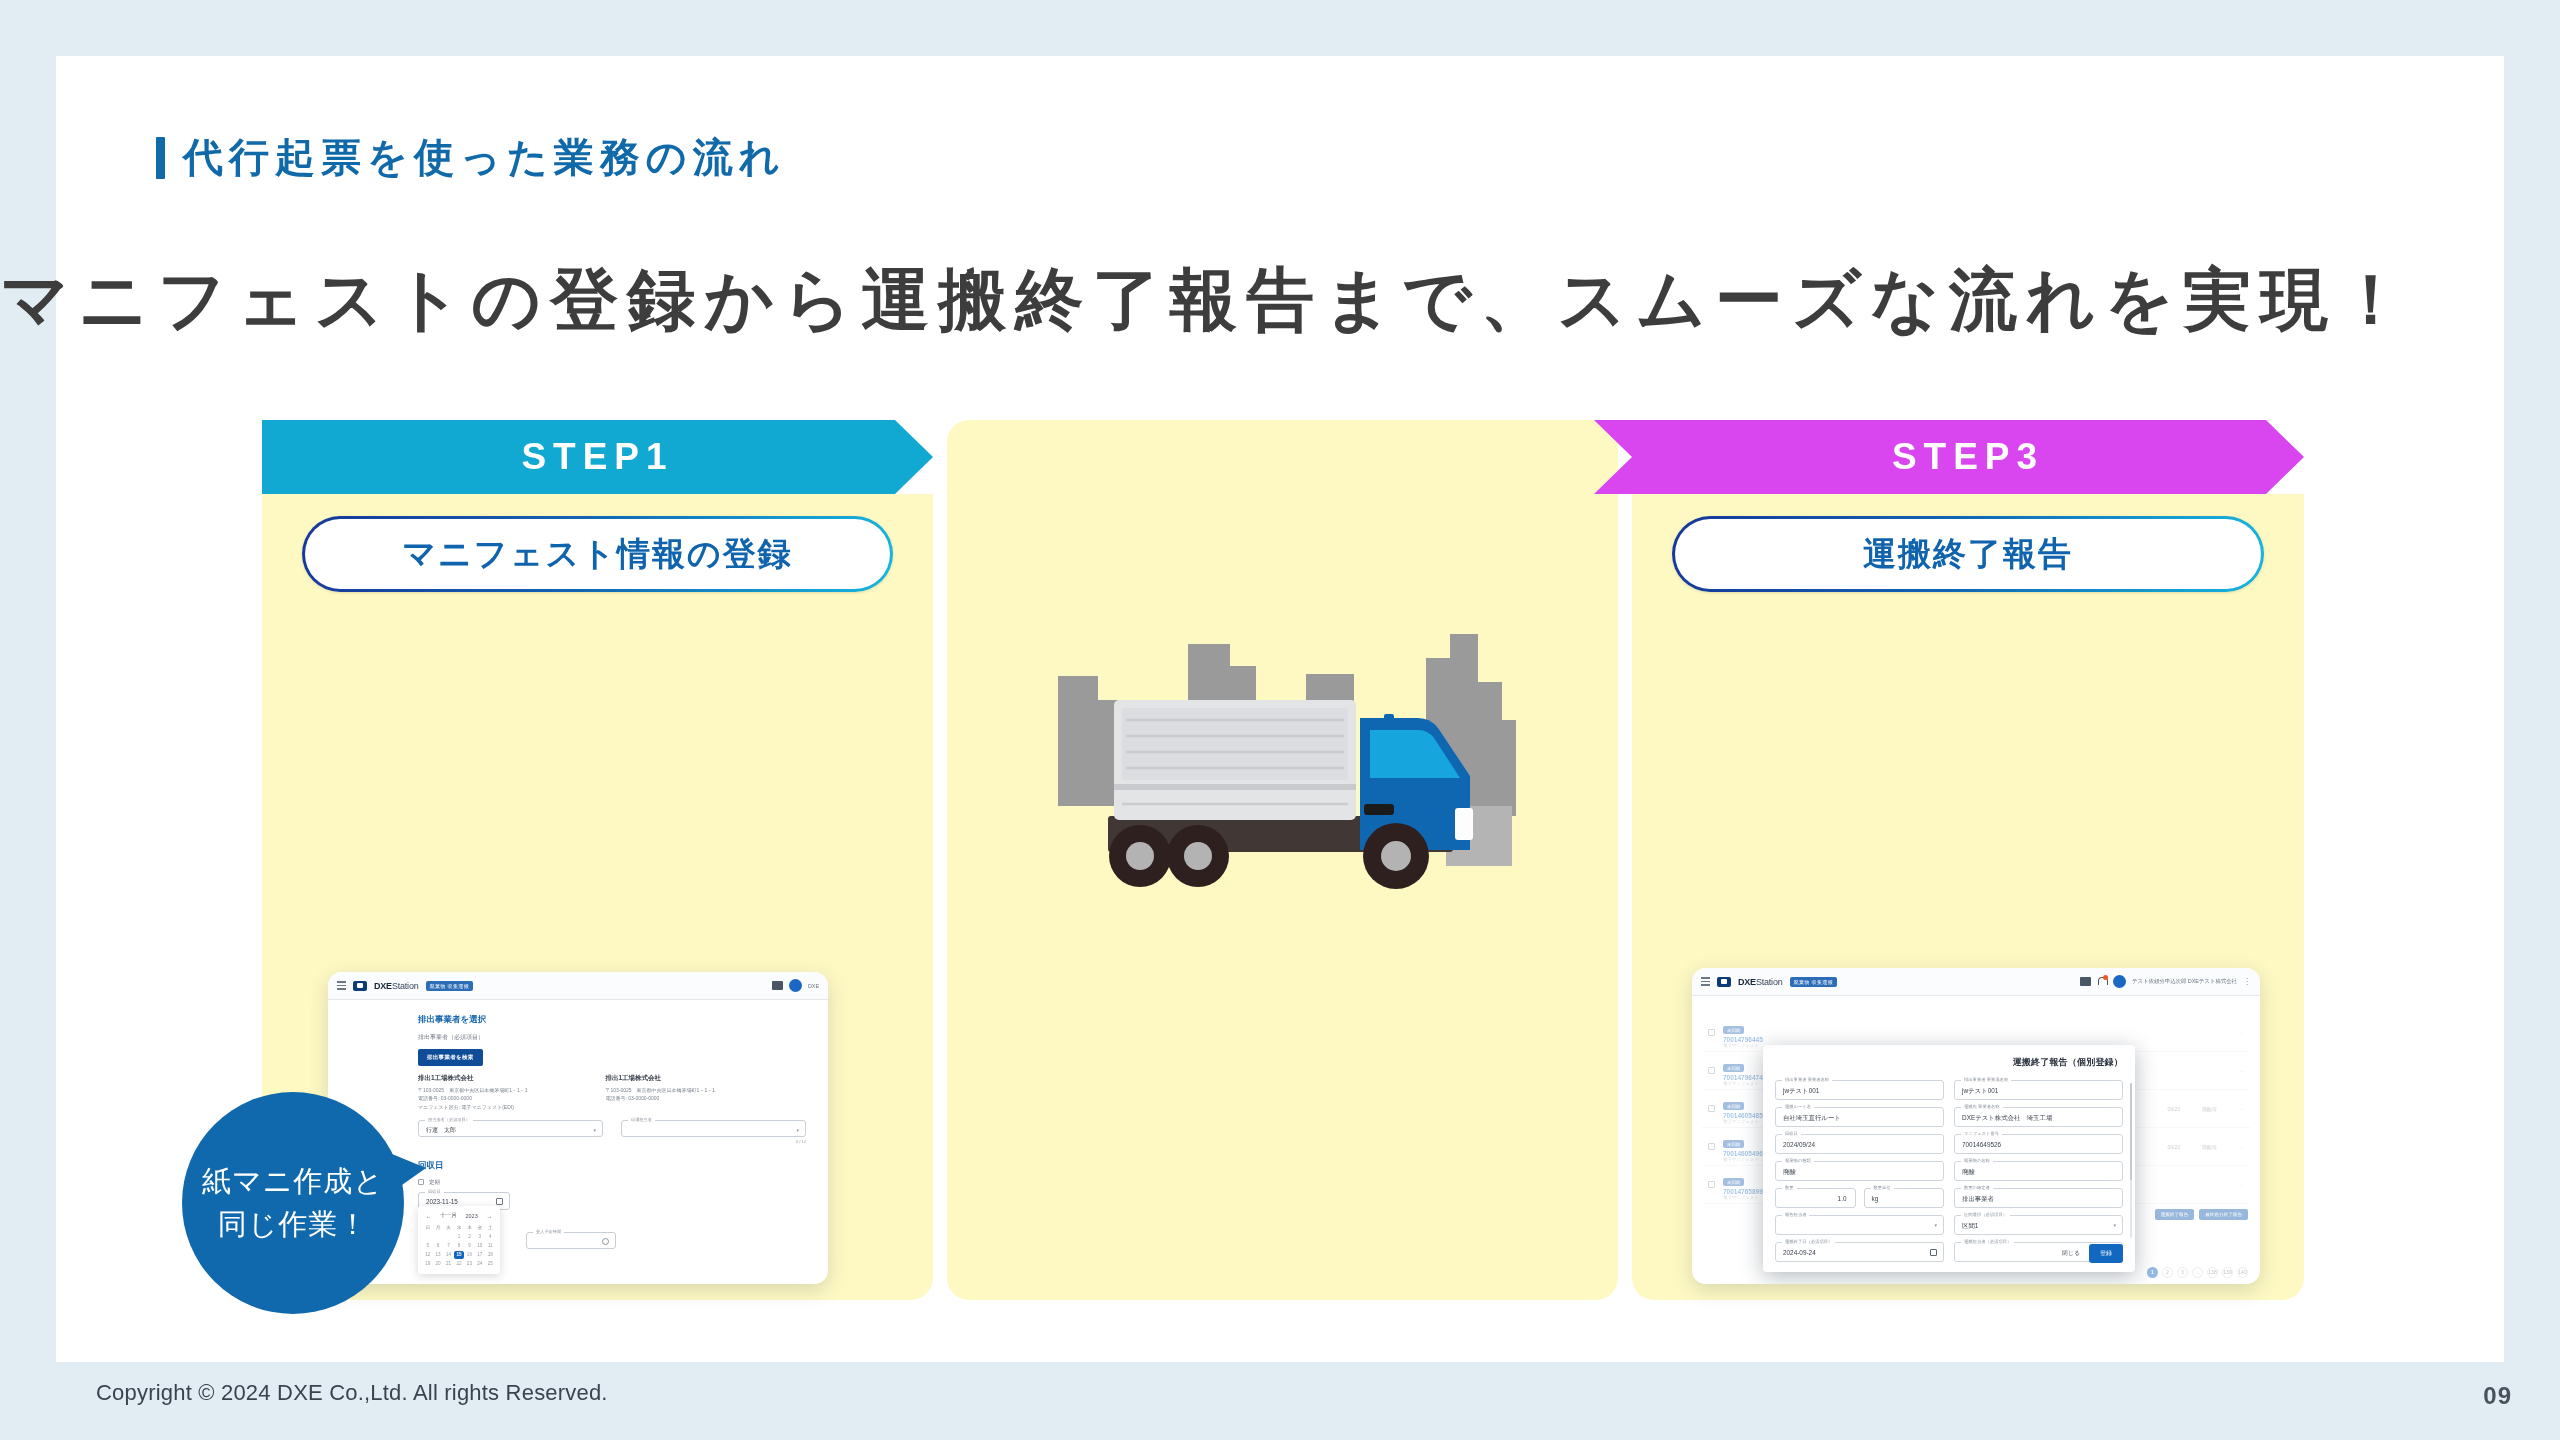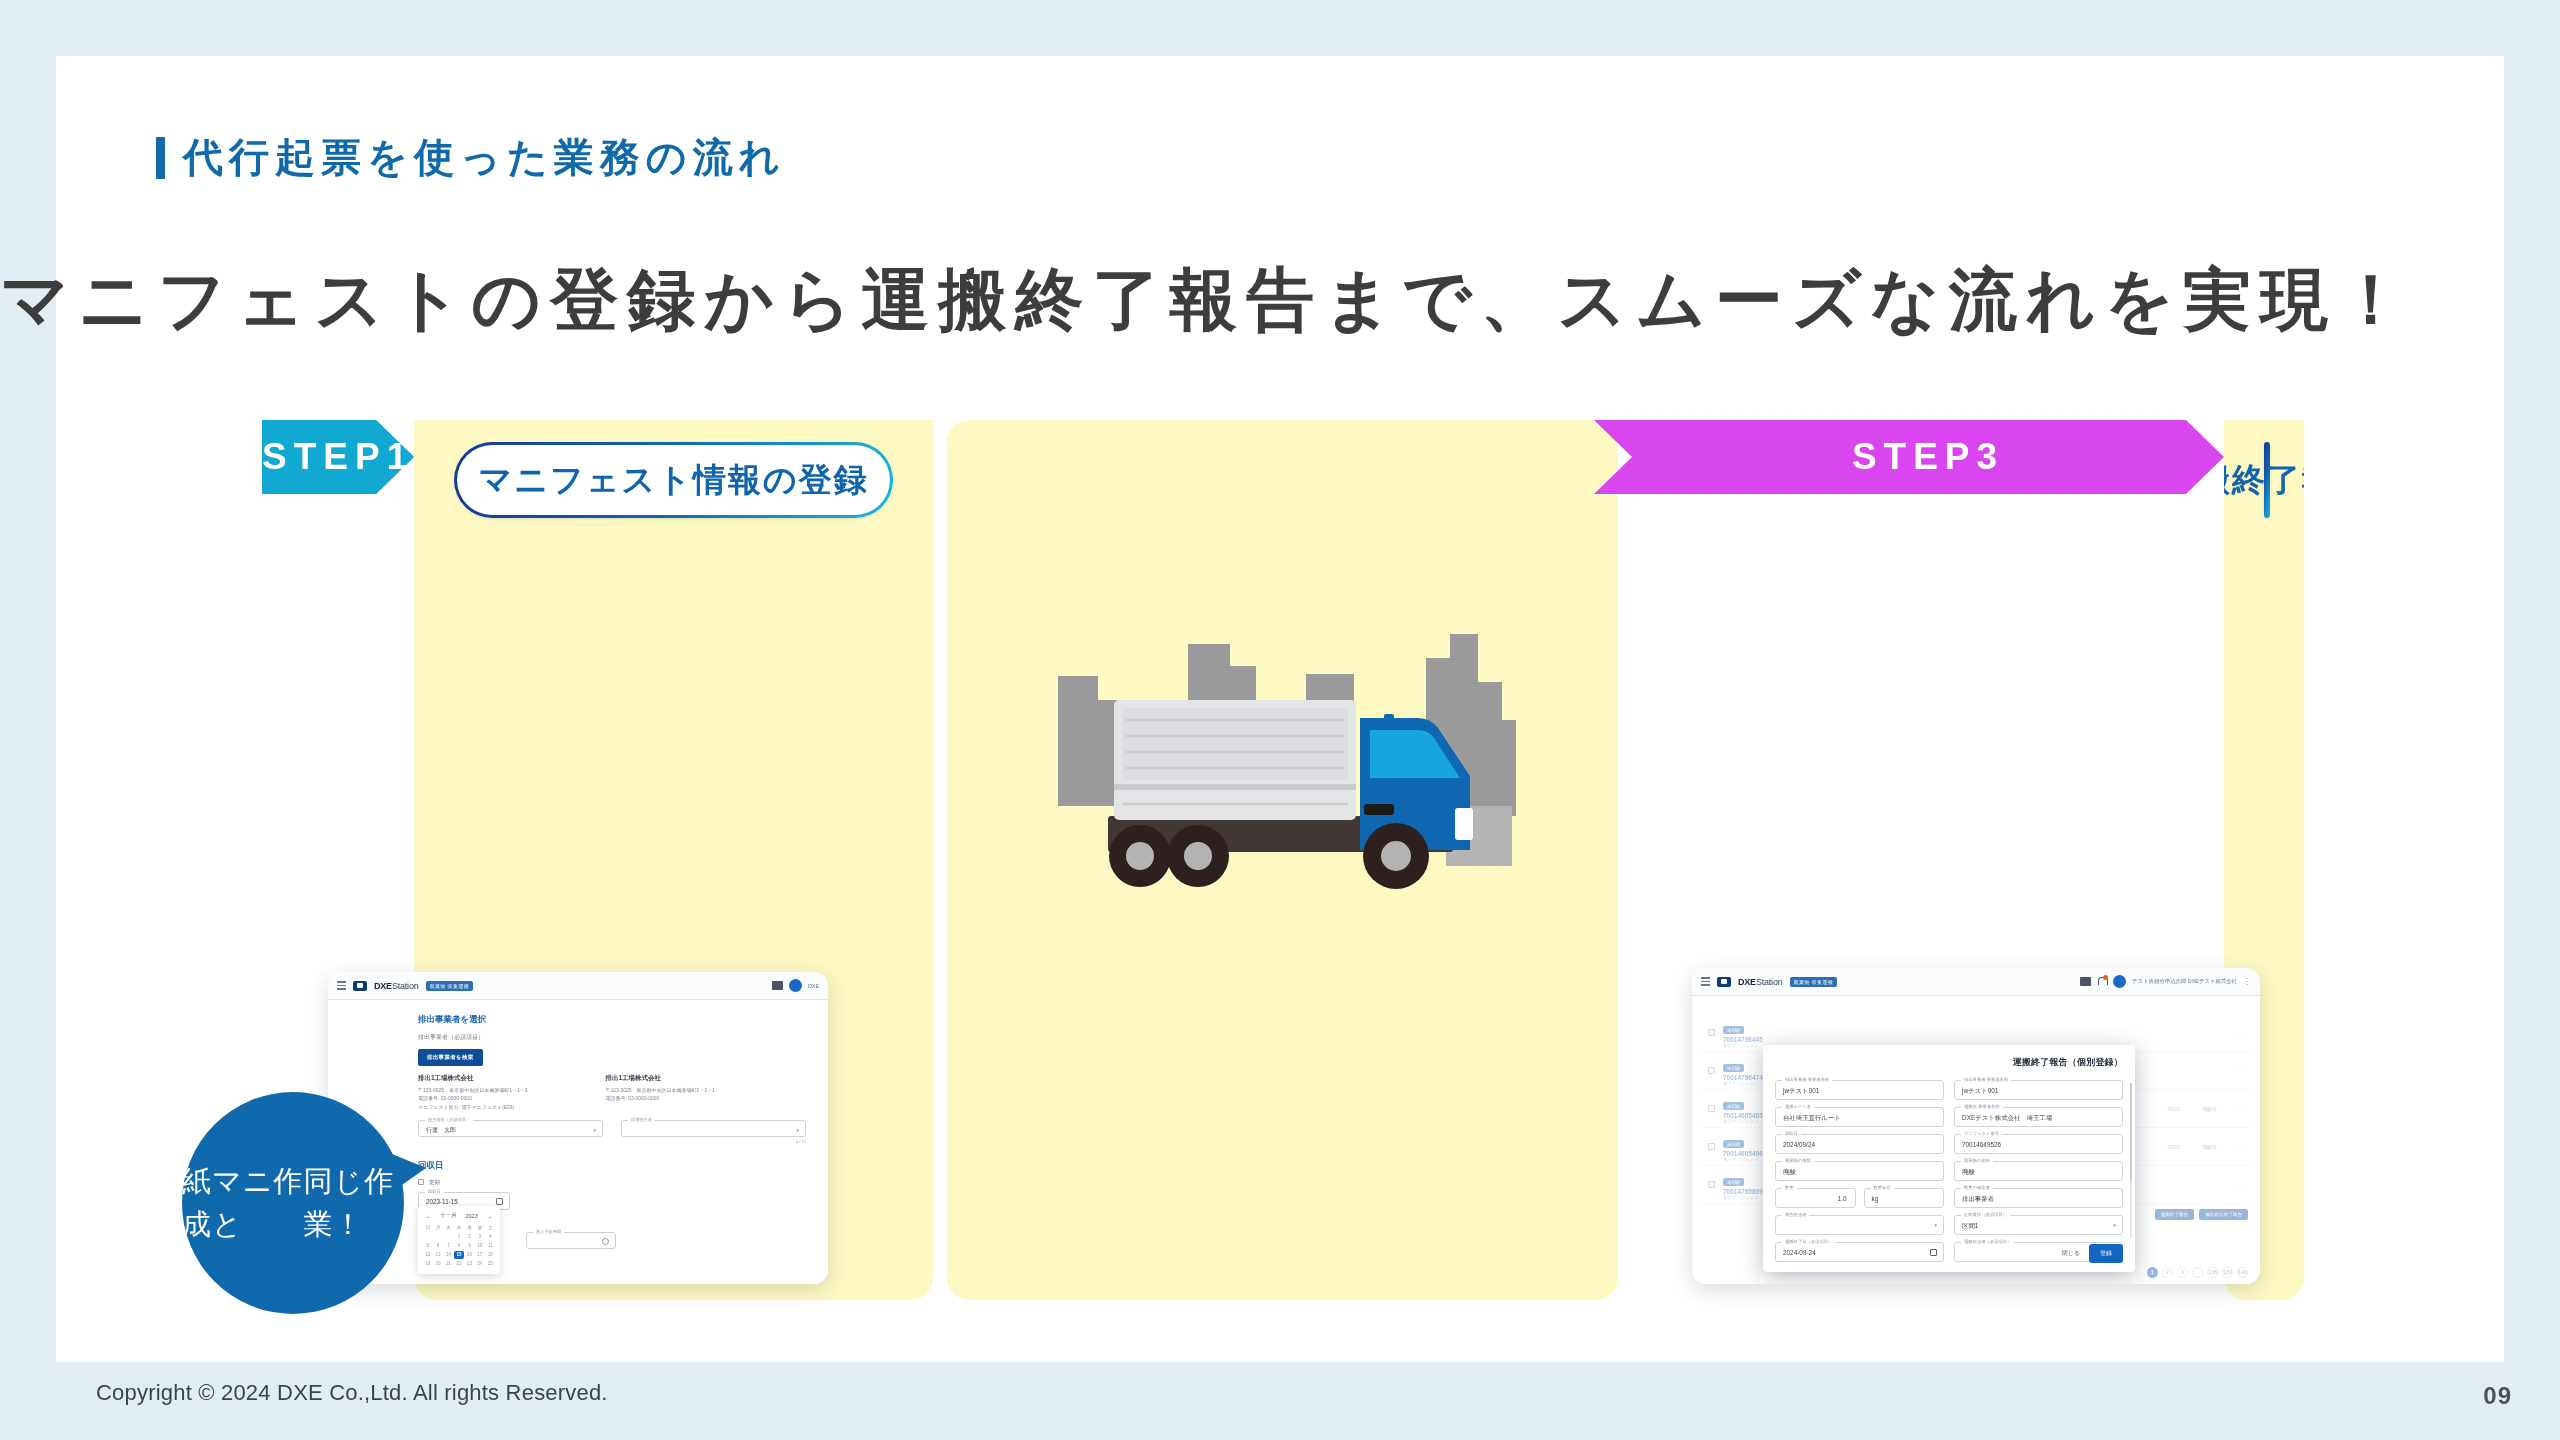--- a/index.html
+++ b/index.html
@@ -47,7 +47,7 @@
   .step-col{
     position:relative;
     width:672px;
-    display:flex; border-radius:28px;
+    display:flex; flex-direction:column;border-radius:28px;
   }
 
   

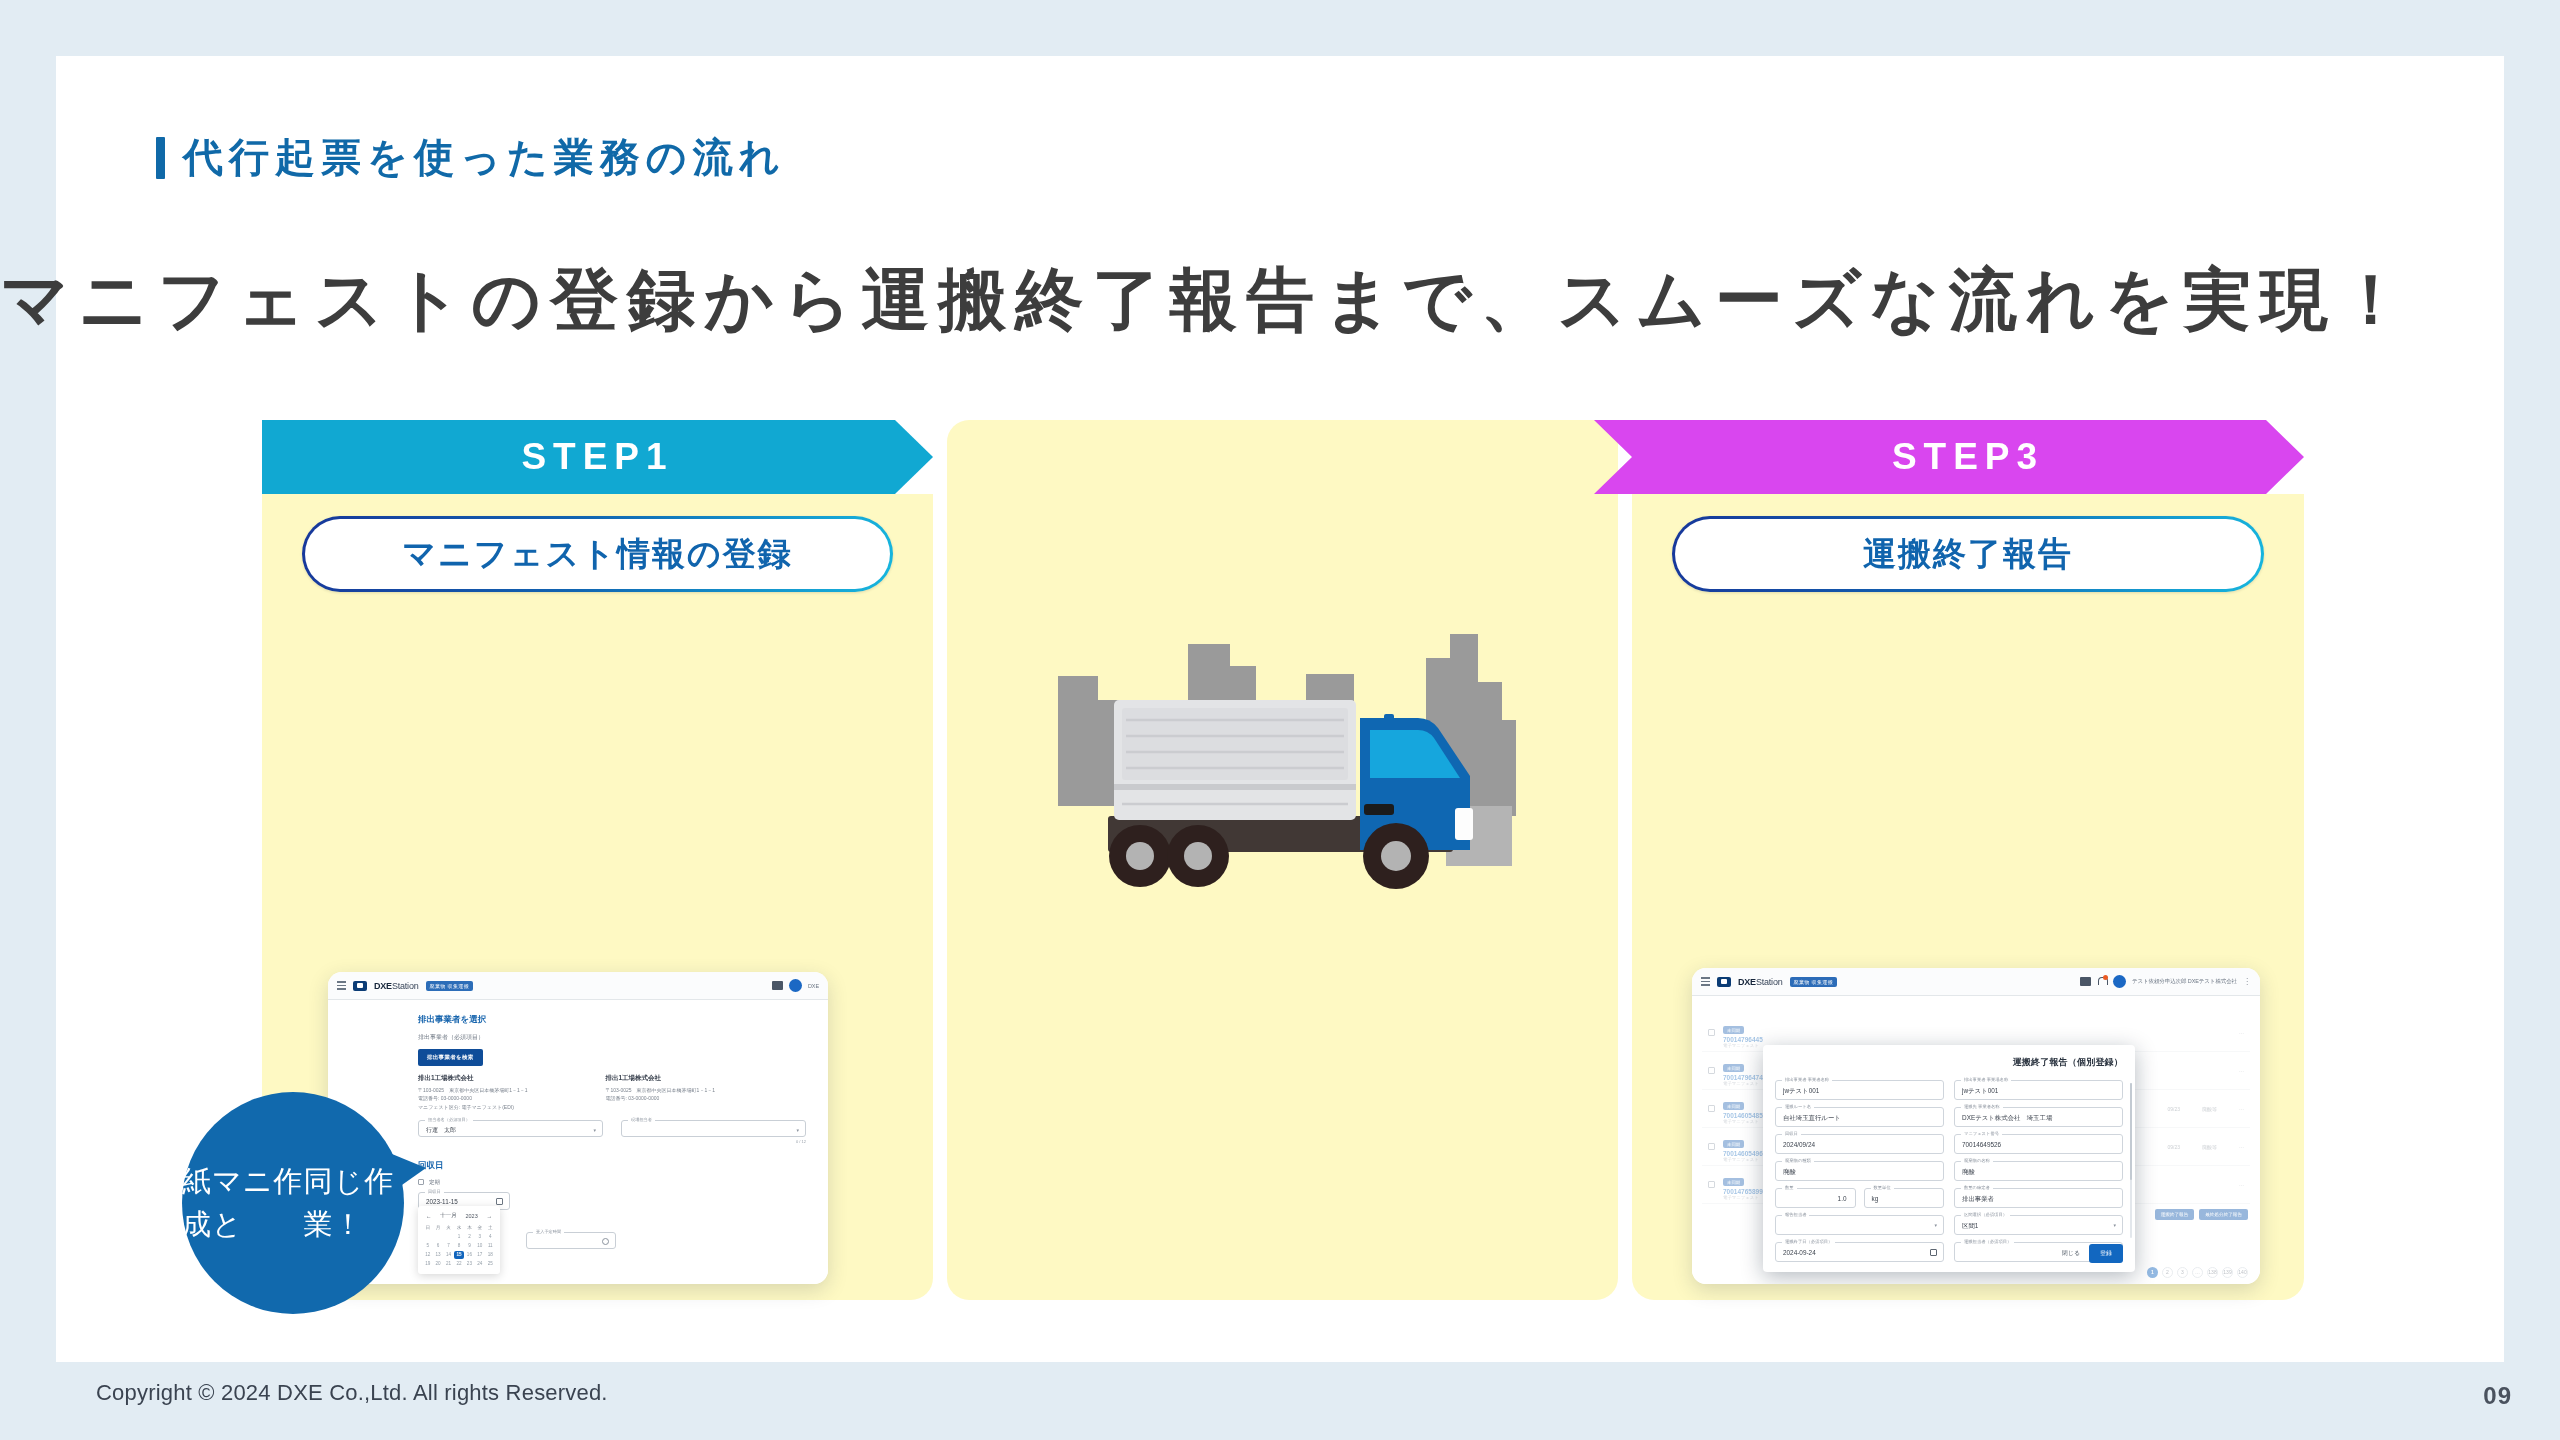--- a/index.html
+++ b/index.html
@@ -259,9 +259,9 @@
     position:absolute; left:182px; top:1092px;
     width:222px; height:222px; border-radius:50%;
     background:#1169ad;
-    display:flex; flex-direction:row; align-items:center; justify-content:center;
+    display:flex; flex-direction:column; align-items:center; justify-content:center;
     color:#ffffff; font-size:29px; font-weight:500; line-height:1.5;
-    letter-spacing:1px; text-align:left;
+    letter-spacing:1px; text-align:right;
     z-index:30;
   }
   #callout::after{

